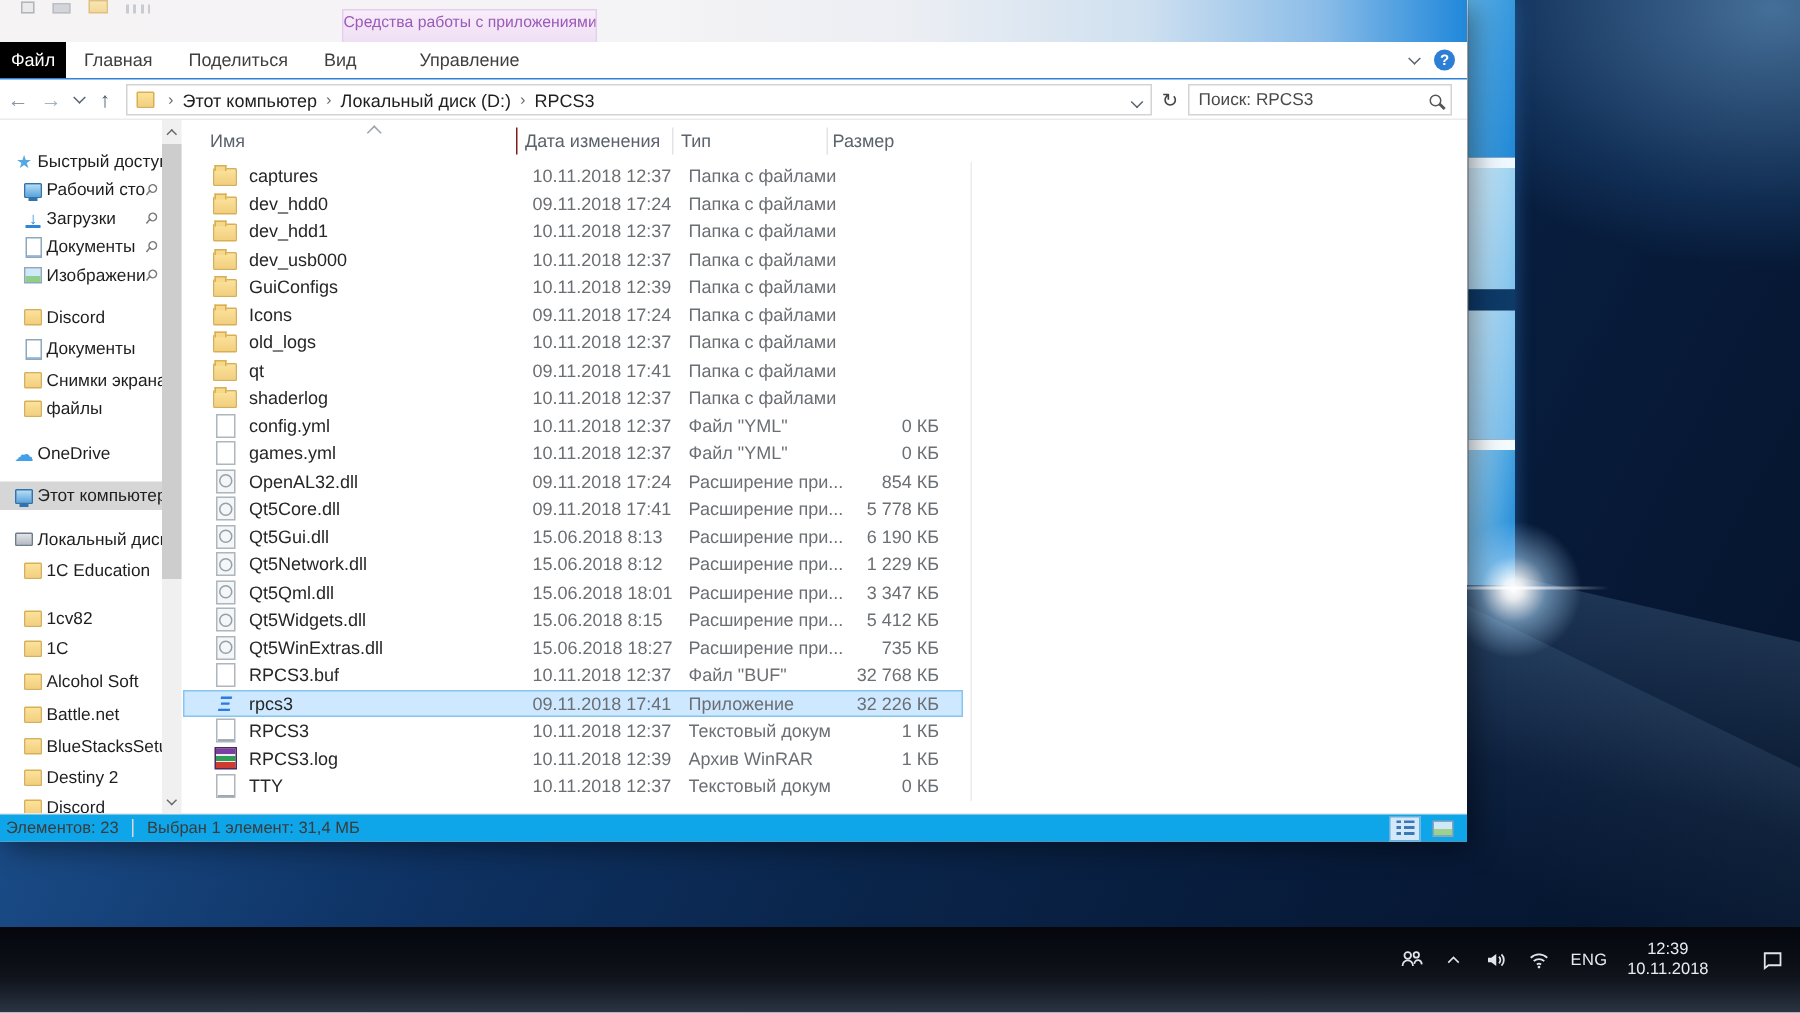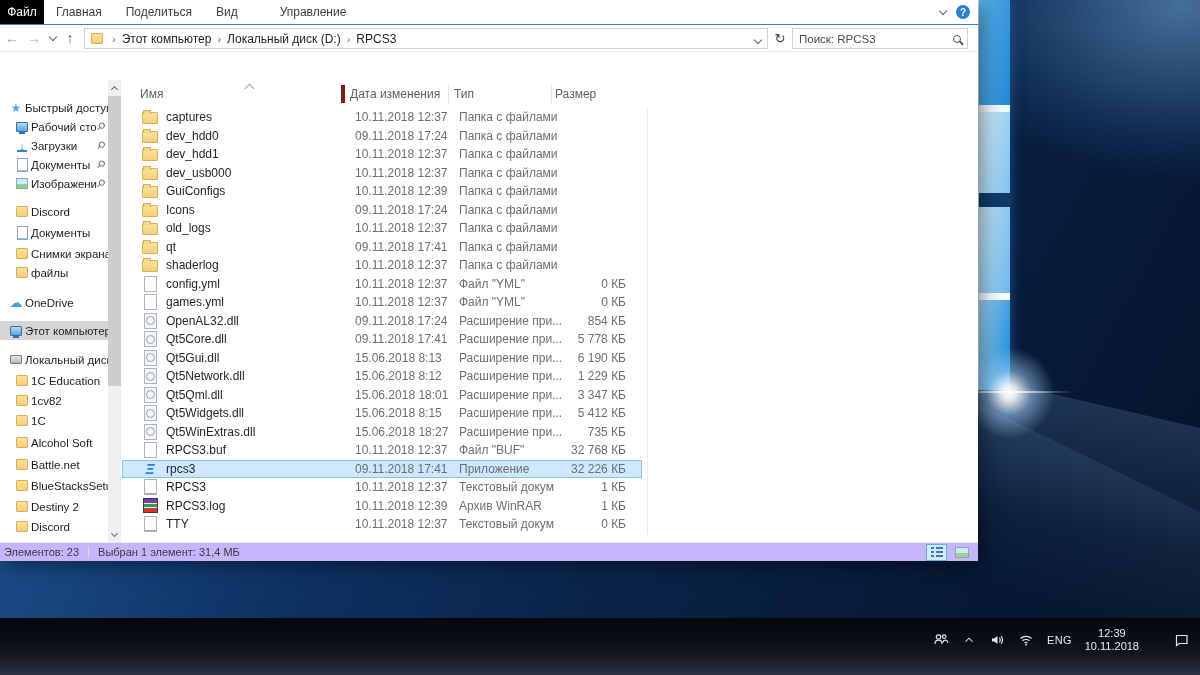--- a/index.html
+++ b/index.html
@@ -156,6 +156,17 @@
 
   <div class="window">
 
+    <div class="titlebar">
+      <div class="qat">
+        <span class="qat-sq"></span>
+        <span class="qat-bar"></span>
+        <span class="qat-folder"></span>
+        <span class="qat-dots"></span>
+      </div>
+      <div class="ctx-header">
+        <span>Средства работы с приложениями</span>
+      </div>
+    </div>
 
     <div class="tabs-row">
         <div class="tab active">Файл</div>

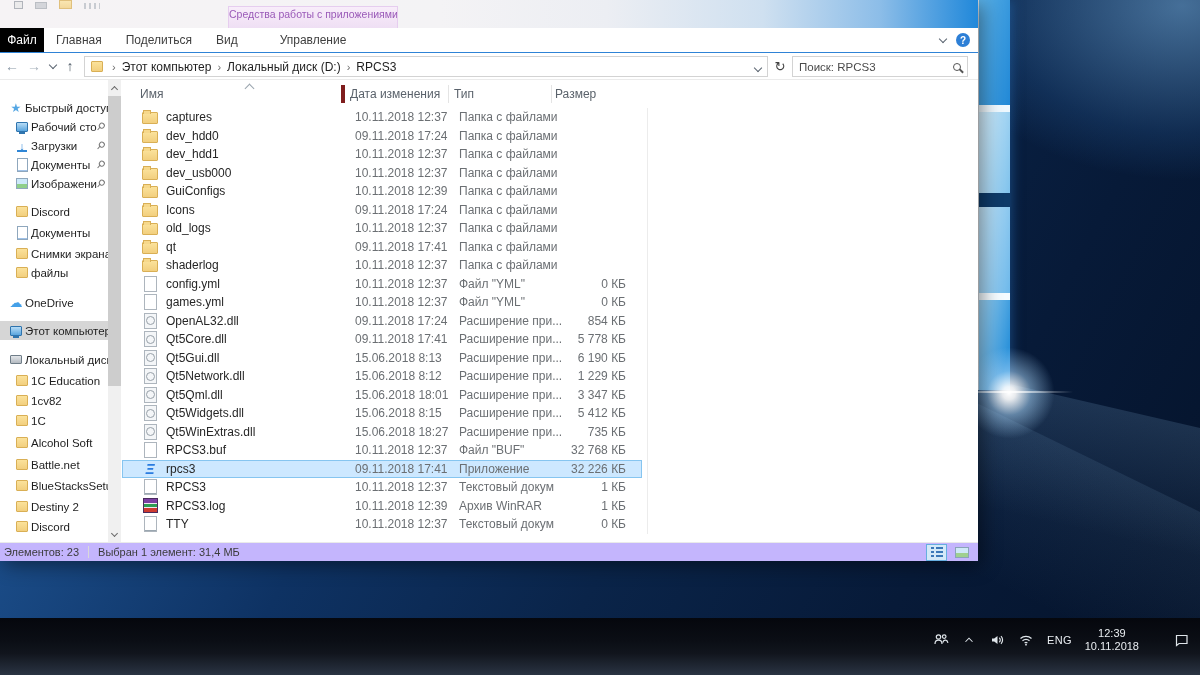--- a/index.html
+++ b/index.html
@@ -92,7 +92,7 @@
   .filelist { position:absolute; left:122px; top:80px; right:0; bottom:19px; overflow:hidden; }
   .fhead { display:flex; height:18px; margin-top:5px; font-size:12px; color:#5a626b; align-items:center; position:relative; }
   .hc { white-space:nowrap; overflow:hidden; height:100%; display:flex; align-items:center; }
-  .hc.name { margin-left:18px; width:205px; border-right:4px solid #7f1d1d; }
+  .hc.name { margin-left:18px; width:205px; border-right:1px solid #7f1d1d; }
   .hc.date { width:104px; padding-left:5px; border-right:1px solid #e4e4e4; }
   .hc.type { width:103px; padding-left:5px; border-right:1px solid #e4e4e4; }
   .hc.size { width:72px; padding-left:3px; }

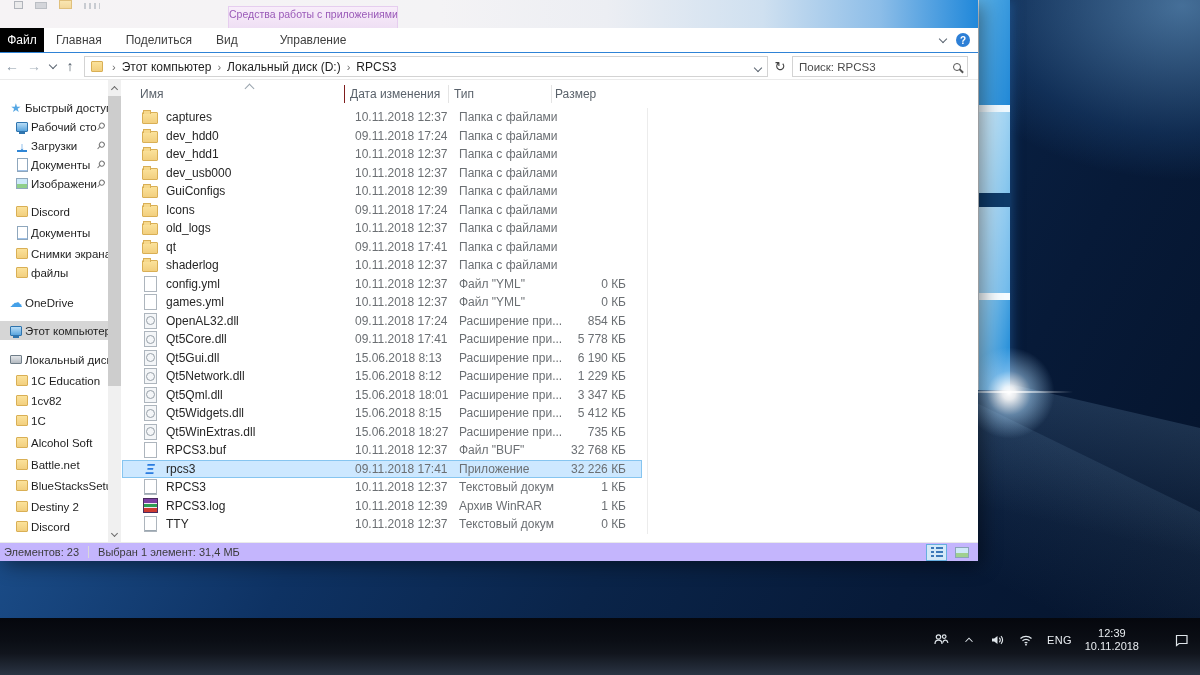--- a/index.html
+++ b/index.html
@@ -263,7 +263,7 @@
           <span class="sic i-folder"></span>
           <span>1C Education</span>
         </div>
-        <div class="srow lvl1" style="margin-top: 1px;">
+        <div class="srow lvl1" style="margin-top: 13px;">
           <span class="sic i-folder"></span>
           <span>1cv82</span>
         </div>

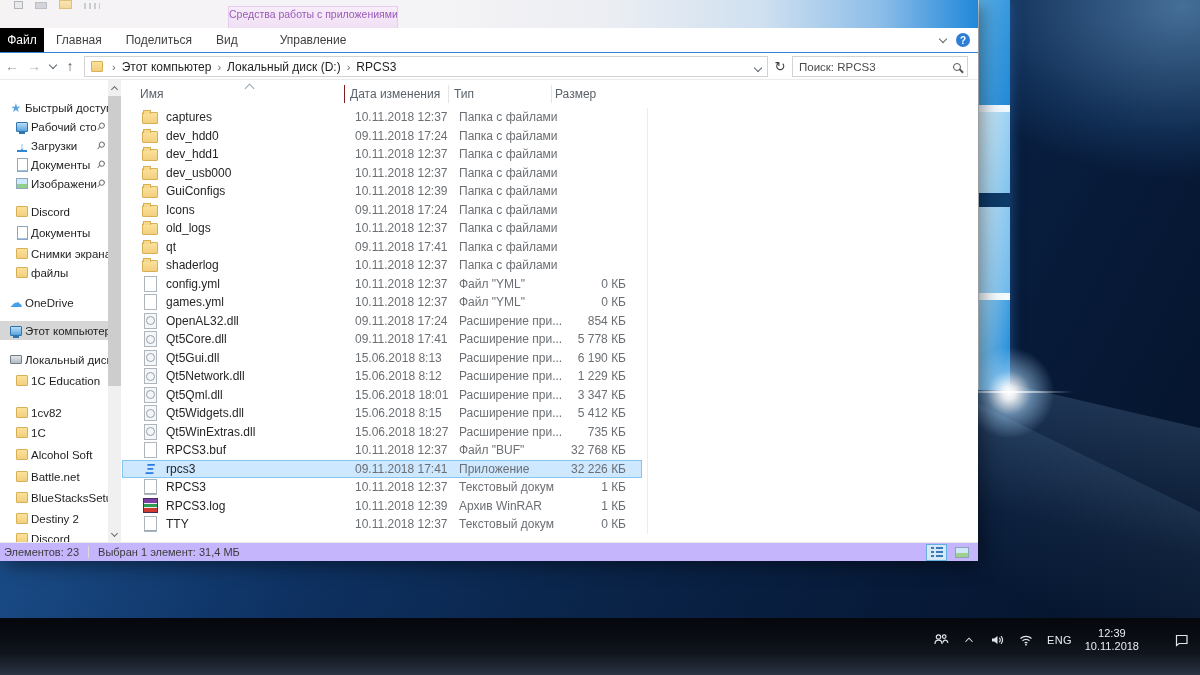--- a/index.html
+++ b/index.html
@@ -117,7 +117,7 @@
     background:linear-gradient(180deg,#7b3fa3 0 30%,#efe9f2 30% 36%,#2e9e55 36% 62%,#efe9f2 62% 68%,#cf3b30 68% 100%); }
 
   
-  .statusbar { position:absolute; left:0; right:0; bottom:0; height:19px; background:#c4b5fd; border-top:1px solid #eaeaea; display:flex; align-items:center; font-size:11px; color:#3b3b3b; padding-left:4px; }
+  .statusbar { position:absolute; left:0; right:0; bottom:0; height:19px; background:#0ea5e9; border-top:1px solid #eaeaea; display:flex; align-items:center; font-size:11px; color:#3b3b3b; padding-left:4px; }
   .sb-sep { width:1px; height:12px; background:#d9d9d9; margin:0 9px; }
   .view-btns { position:absolute; right:6px; top:0; height:100%; display:flex; align-items:center; gap:4px; }
   .vbtn { width:21px; height:17px; display:flex; align-items:center; justify-content:center; border:1px solid transparent; }

